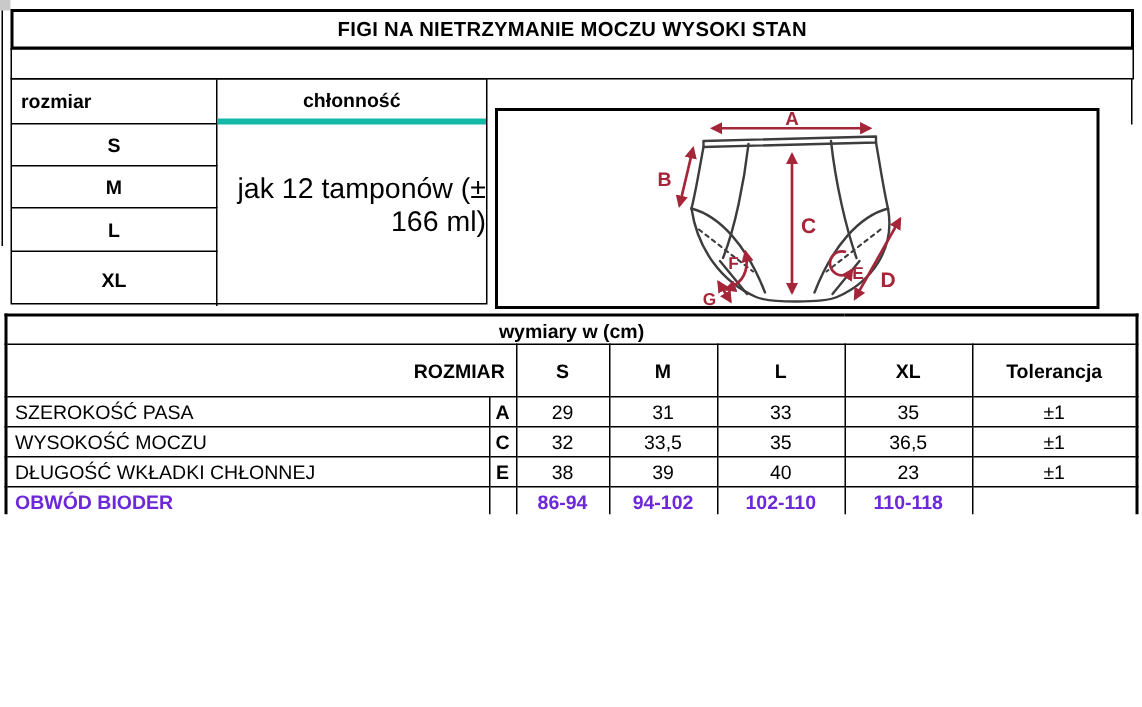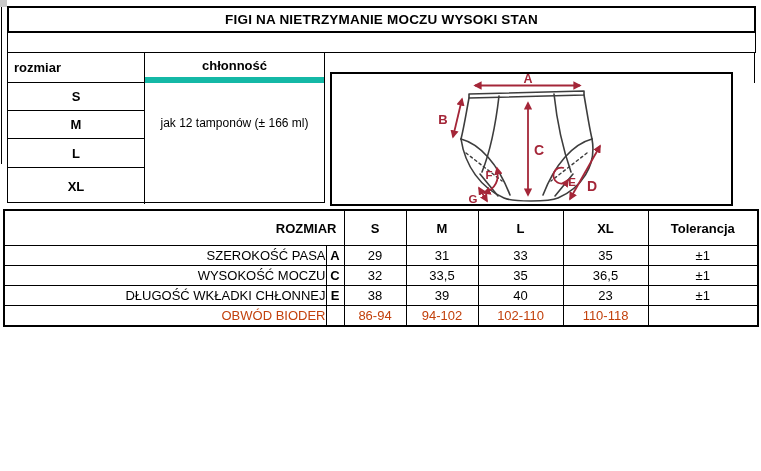--- a/index.html
+++ b/index.html
@@ -23,7 +23,7 @@
   .st-cell{position:absolute;box-sizing:border-box;font-size:13px;}
   #st-size-head{left:0;top:0;width:137px;height:30px;border-right:1px solid #000;
       border-bottom:1px solid #000;font-weight:bold;display:flex;align-items:center;padding-left:6px;}
-  #st-abs-head{left:137px;top:0;right:0;height:30px;border-bottom:6px solid #14b8a6;
+  #st-abs-head{left:137px;top:0;right:0;height:30px;border-bottom:4px solid #14b8a6;
       font-weight:bold;display:flex;align-items:center;justify-content:center;text-align:right;}
   .st-size{left:0;width:137px;border-right:1px solid #000;border-bottom:1px solid #000;
       font-weight:bold;display:flex;align-items:center;justify-content:center;}

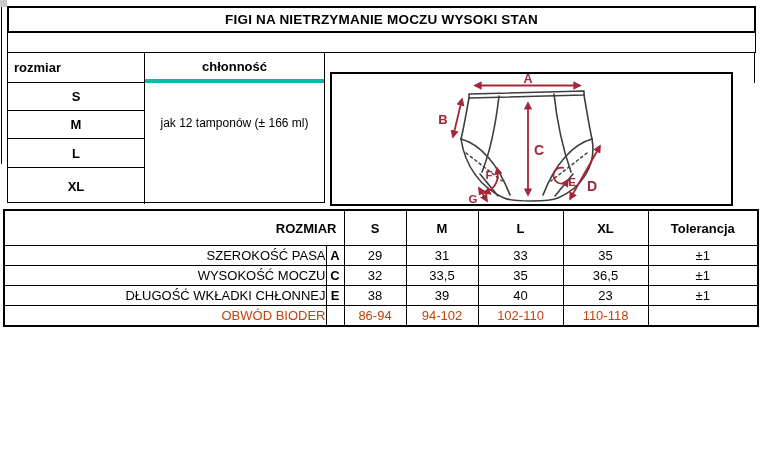--- a/index.html
+++ b/index.html
@@ -29,7 +29,7 @@
       font-weight:bold;display:flex;align-items:center;justify-content:center;}
   .st-size.last{border-bottom:none;}
   #st-abs-val{left:137px;top:30px;right:0;bottom:0;display:flex;
-      justify-content:center;align-items:flex-start;padding-top:33px;font-size:12px;}
+      justify-content:center;align-items:flex-start;padding-top:33px;font-size:19px;text-align:right;}
 
   
   #diagram-box{left:330px;top:72px;width:403px;height:134px;border:2px solid #000;}

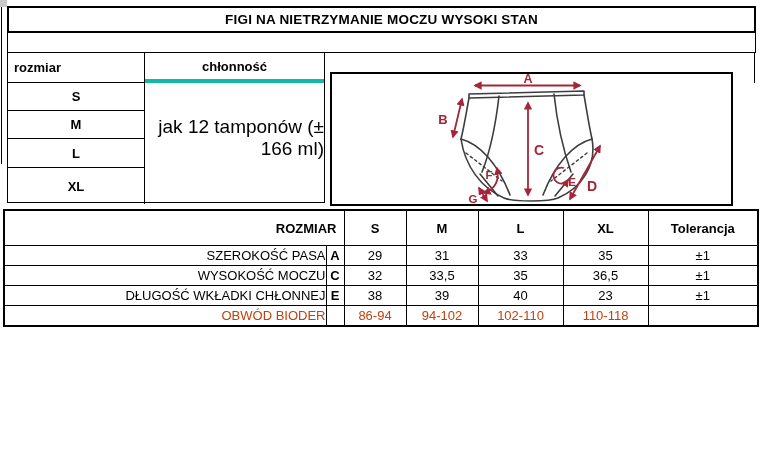--- a/index.html
+++ b/index.html
@@ -125,6 +125,9 @@
         <col style="width:110px">
     </colgroup>
     <tbody>
+        <tr class="section">
+      <td colspan="7">wymiary w (cm)</td>
+    </tr>
     <tr class="head">
       <td colspan="2" class="rz">ROZMIAR</td>
       <td>S</td>

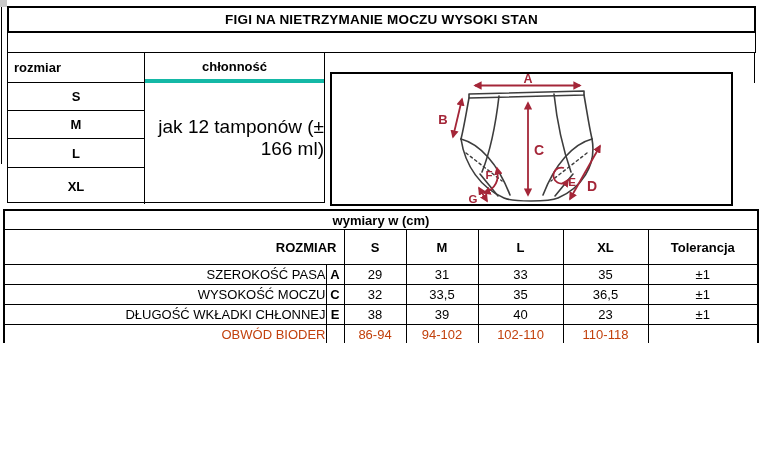--- a/index.html
+++ b/index.html
@@ -39,7 +39,7 @@
       border-collapse:collapse;table-layout:fixed;border:2px solid #000;}
   #measure-table td{border:1px solid #000;font-size:13px;text-align:center;
       padding:0;height:19px;overflow:hidden;white-space:nowrap;}
-  #measure-table td.lbl{text-align:right;padding-left:5px;}
+  #measure-table td.lbl{text-align:left;padding-left:5px;}
   #measure-table td.ltr{font-weight:bold;}
   #measure-table tr.section td{font-weight:bold;height:18px;}
   #measure-table tr.head td{font-weight:bold;height:34px;}

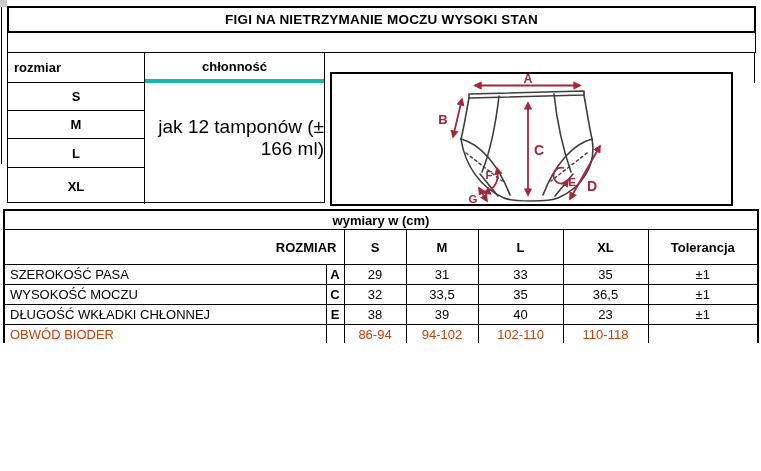--- a/index.html
+++ b/index.html
@@ -44,7 +44,7 @@
   #measure-table tr.section td{font-weight:bold;height:18px;}
   #measure-table tr.head td{font-weight:bold;height:34px;}
   #measure-table td.rz{text-align:right;padding-right:7px;}
-  #measure-table tr.red td{color:#c2410c;font-weight:normal;}
+  #measure-table tr.red td{color:#6d28d9;font-weight:bold;}
 </style>
 </head>
 <body>

